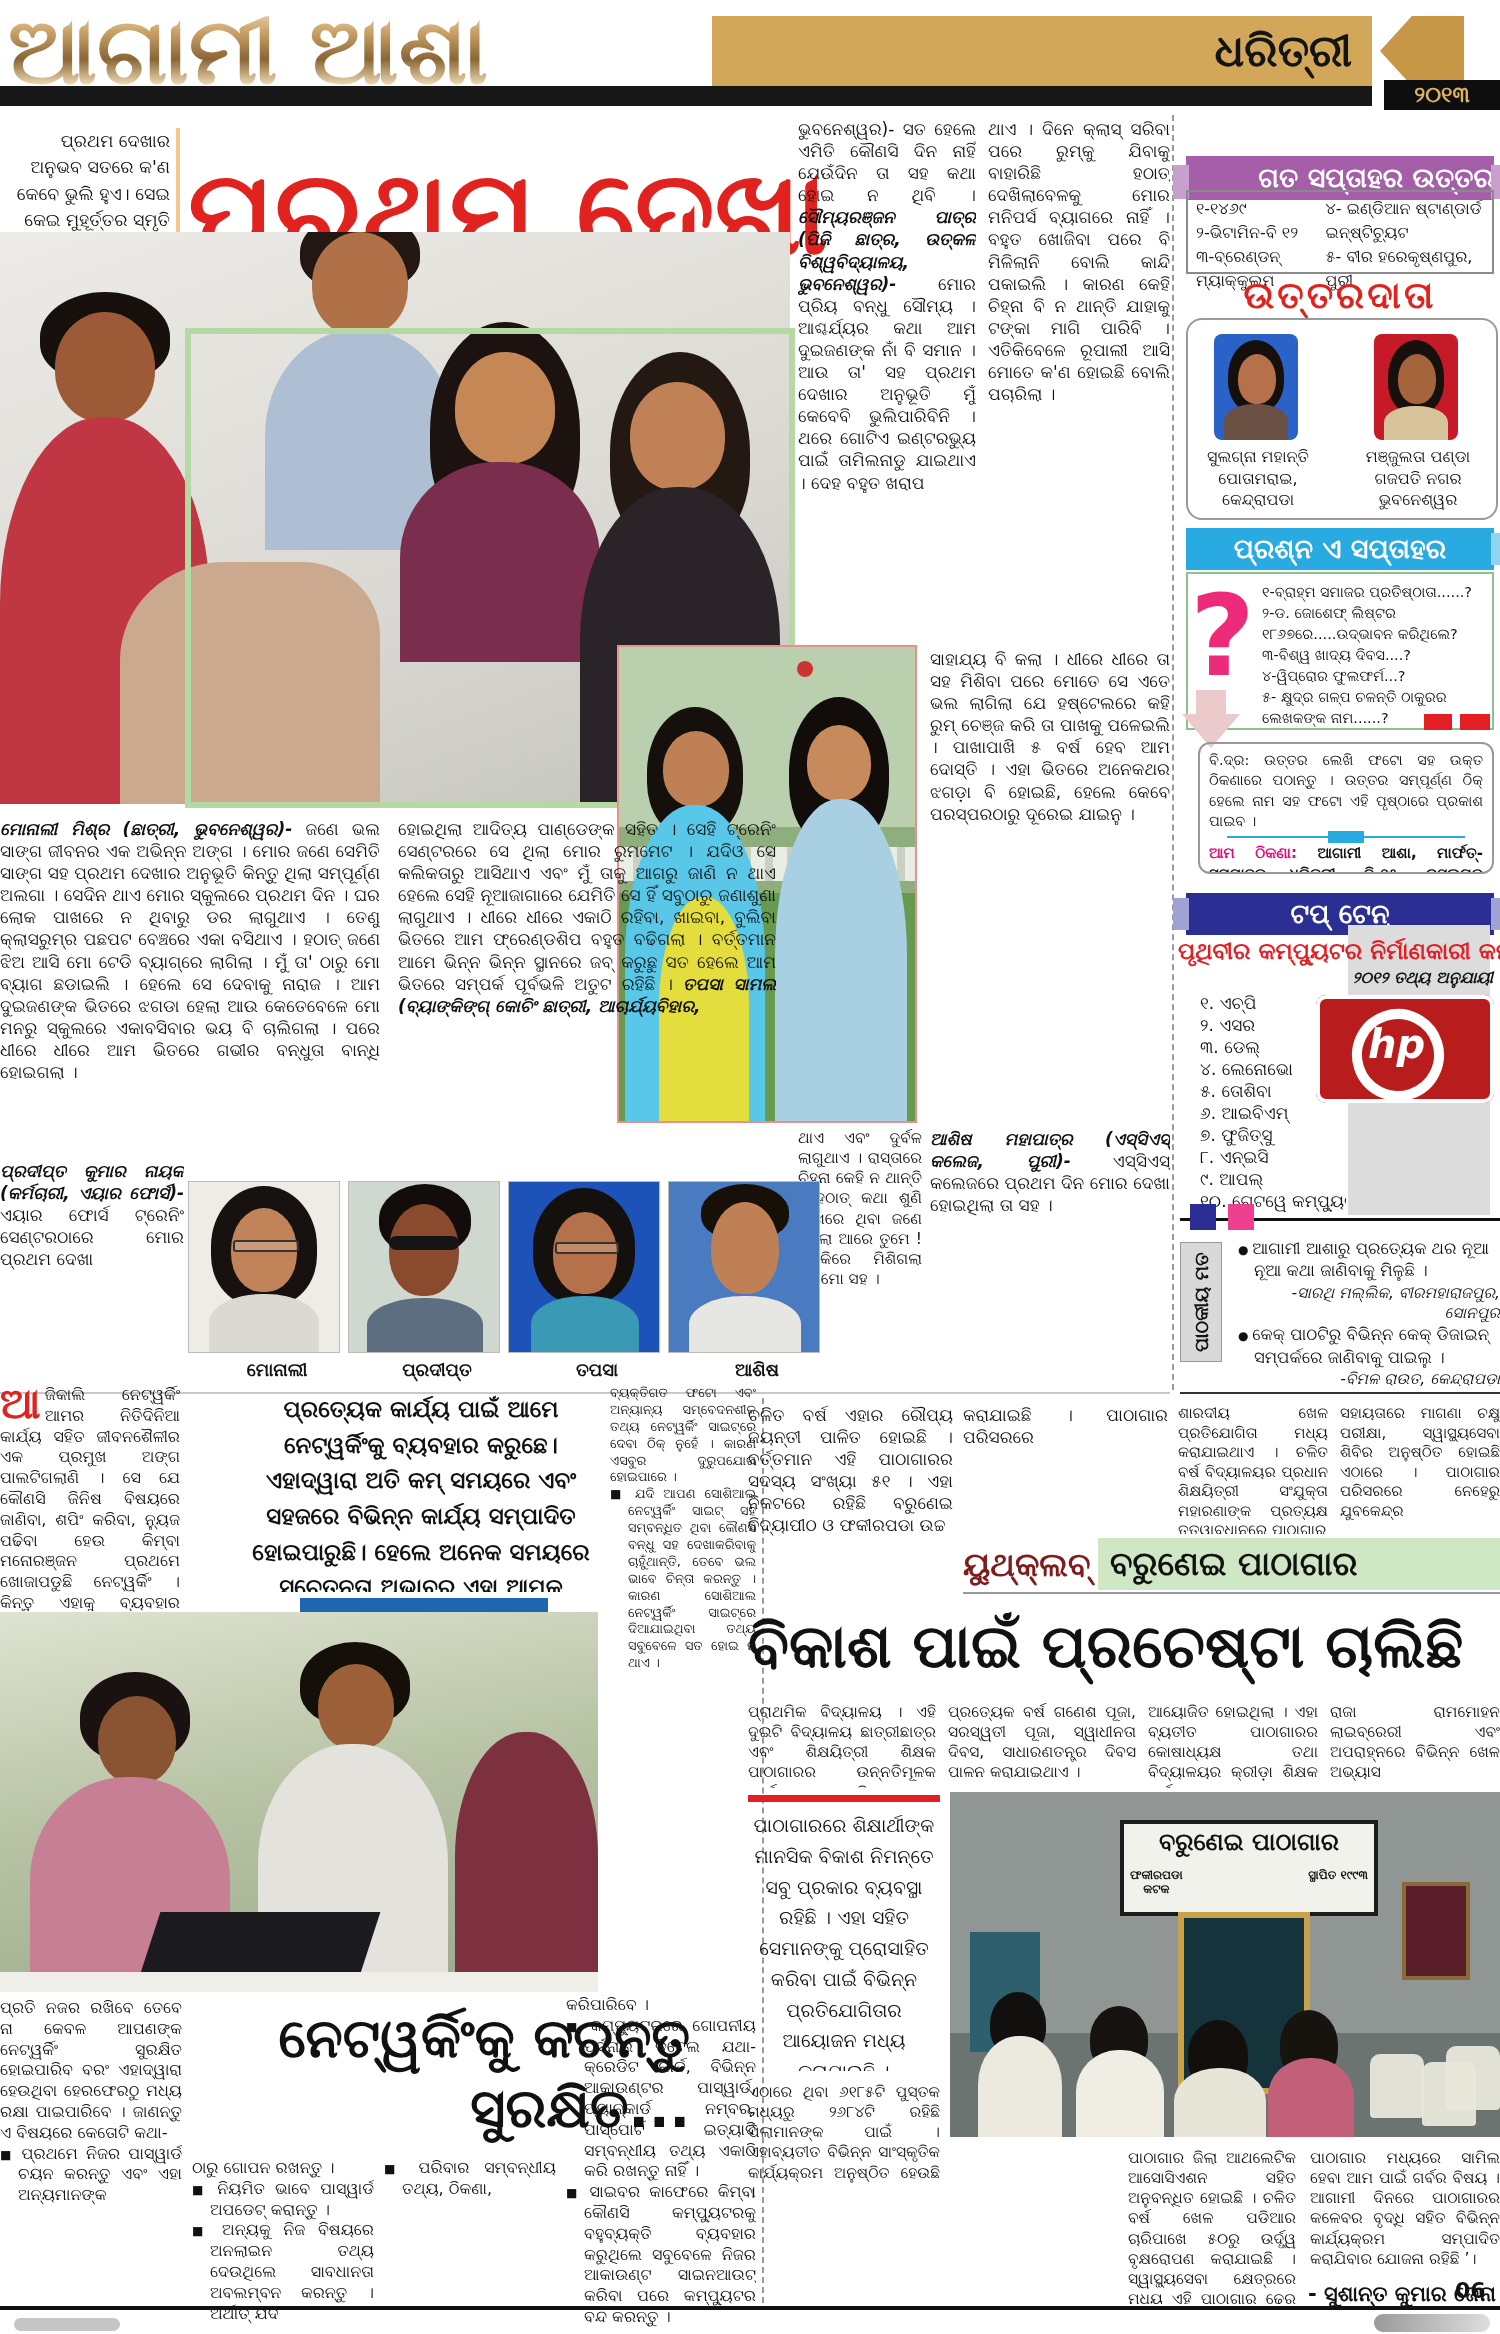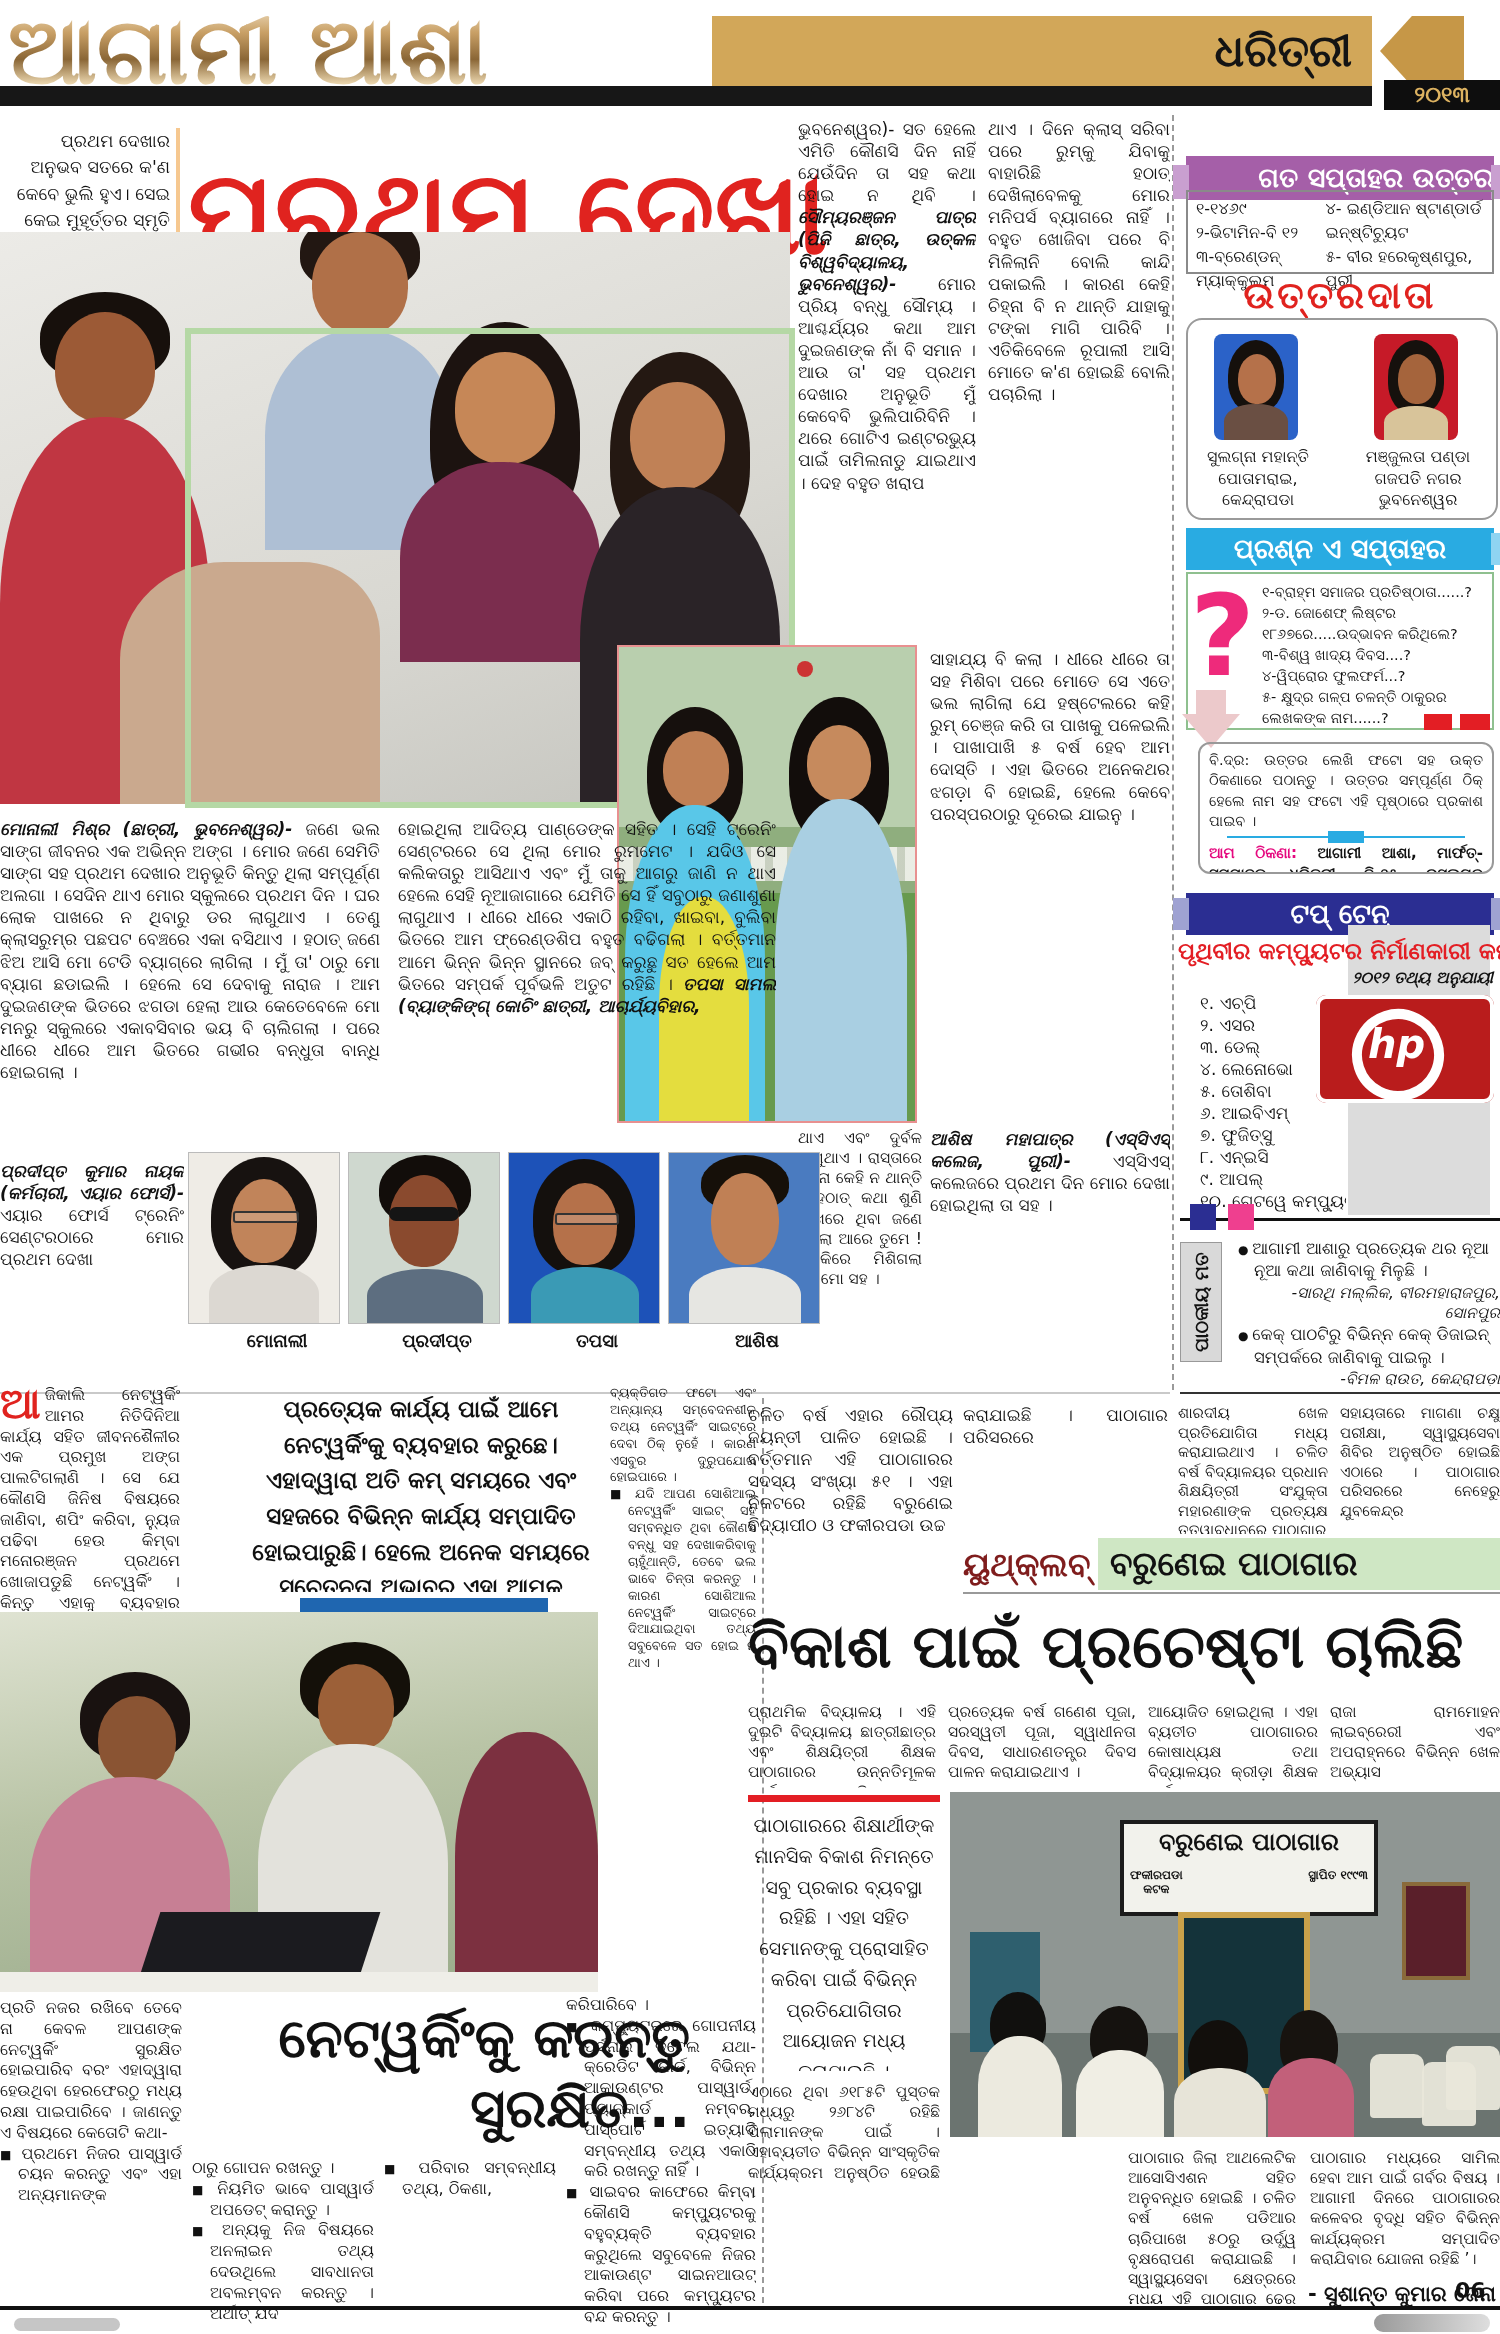--- a/index.html
+++ b/index.html
@@ -50,7 +50,7 @@
   .ribbon{height:44px;text-align:center;color:#fff;font-weight:bold;font-size:27px;line-height:44px;}
   .rib-tab{position:absolute;width:16px;height:34px;top:9px;}
   .answers-box{left:1186px;top:190px;width:308px;height:84px;border:2px solid #8a8a8a;box-sizing:border-box;
-    display:flex;padding:5px 8px;font-size:16px;line-height:1.5;justify-content:space-between;}
+    display:flex;padding:5px 8px;font-size:16px;line-height:1.5;}
   .ans-title{left:1186px;top:276px;width:308px;height:40px;color:#e0231f;font-size:37px;font-weight:bold;
     text-align:center;letter-spacing:3px;line-height:40px;}
   .resp-box{left:1186px;top:318px;width:308px;height:198px;border:2px solid #9a9a9a;border-radius:16px;}

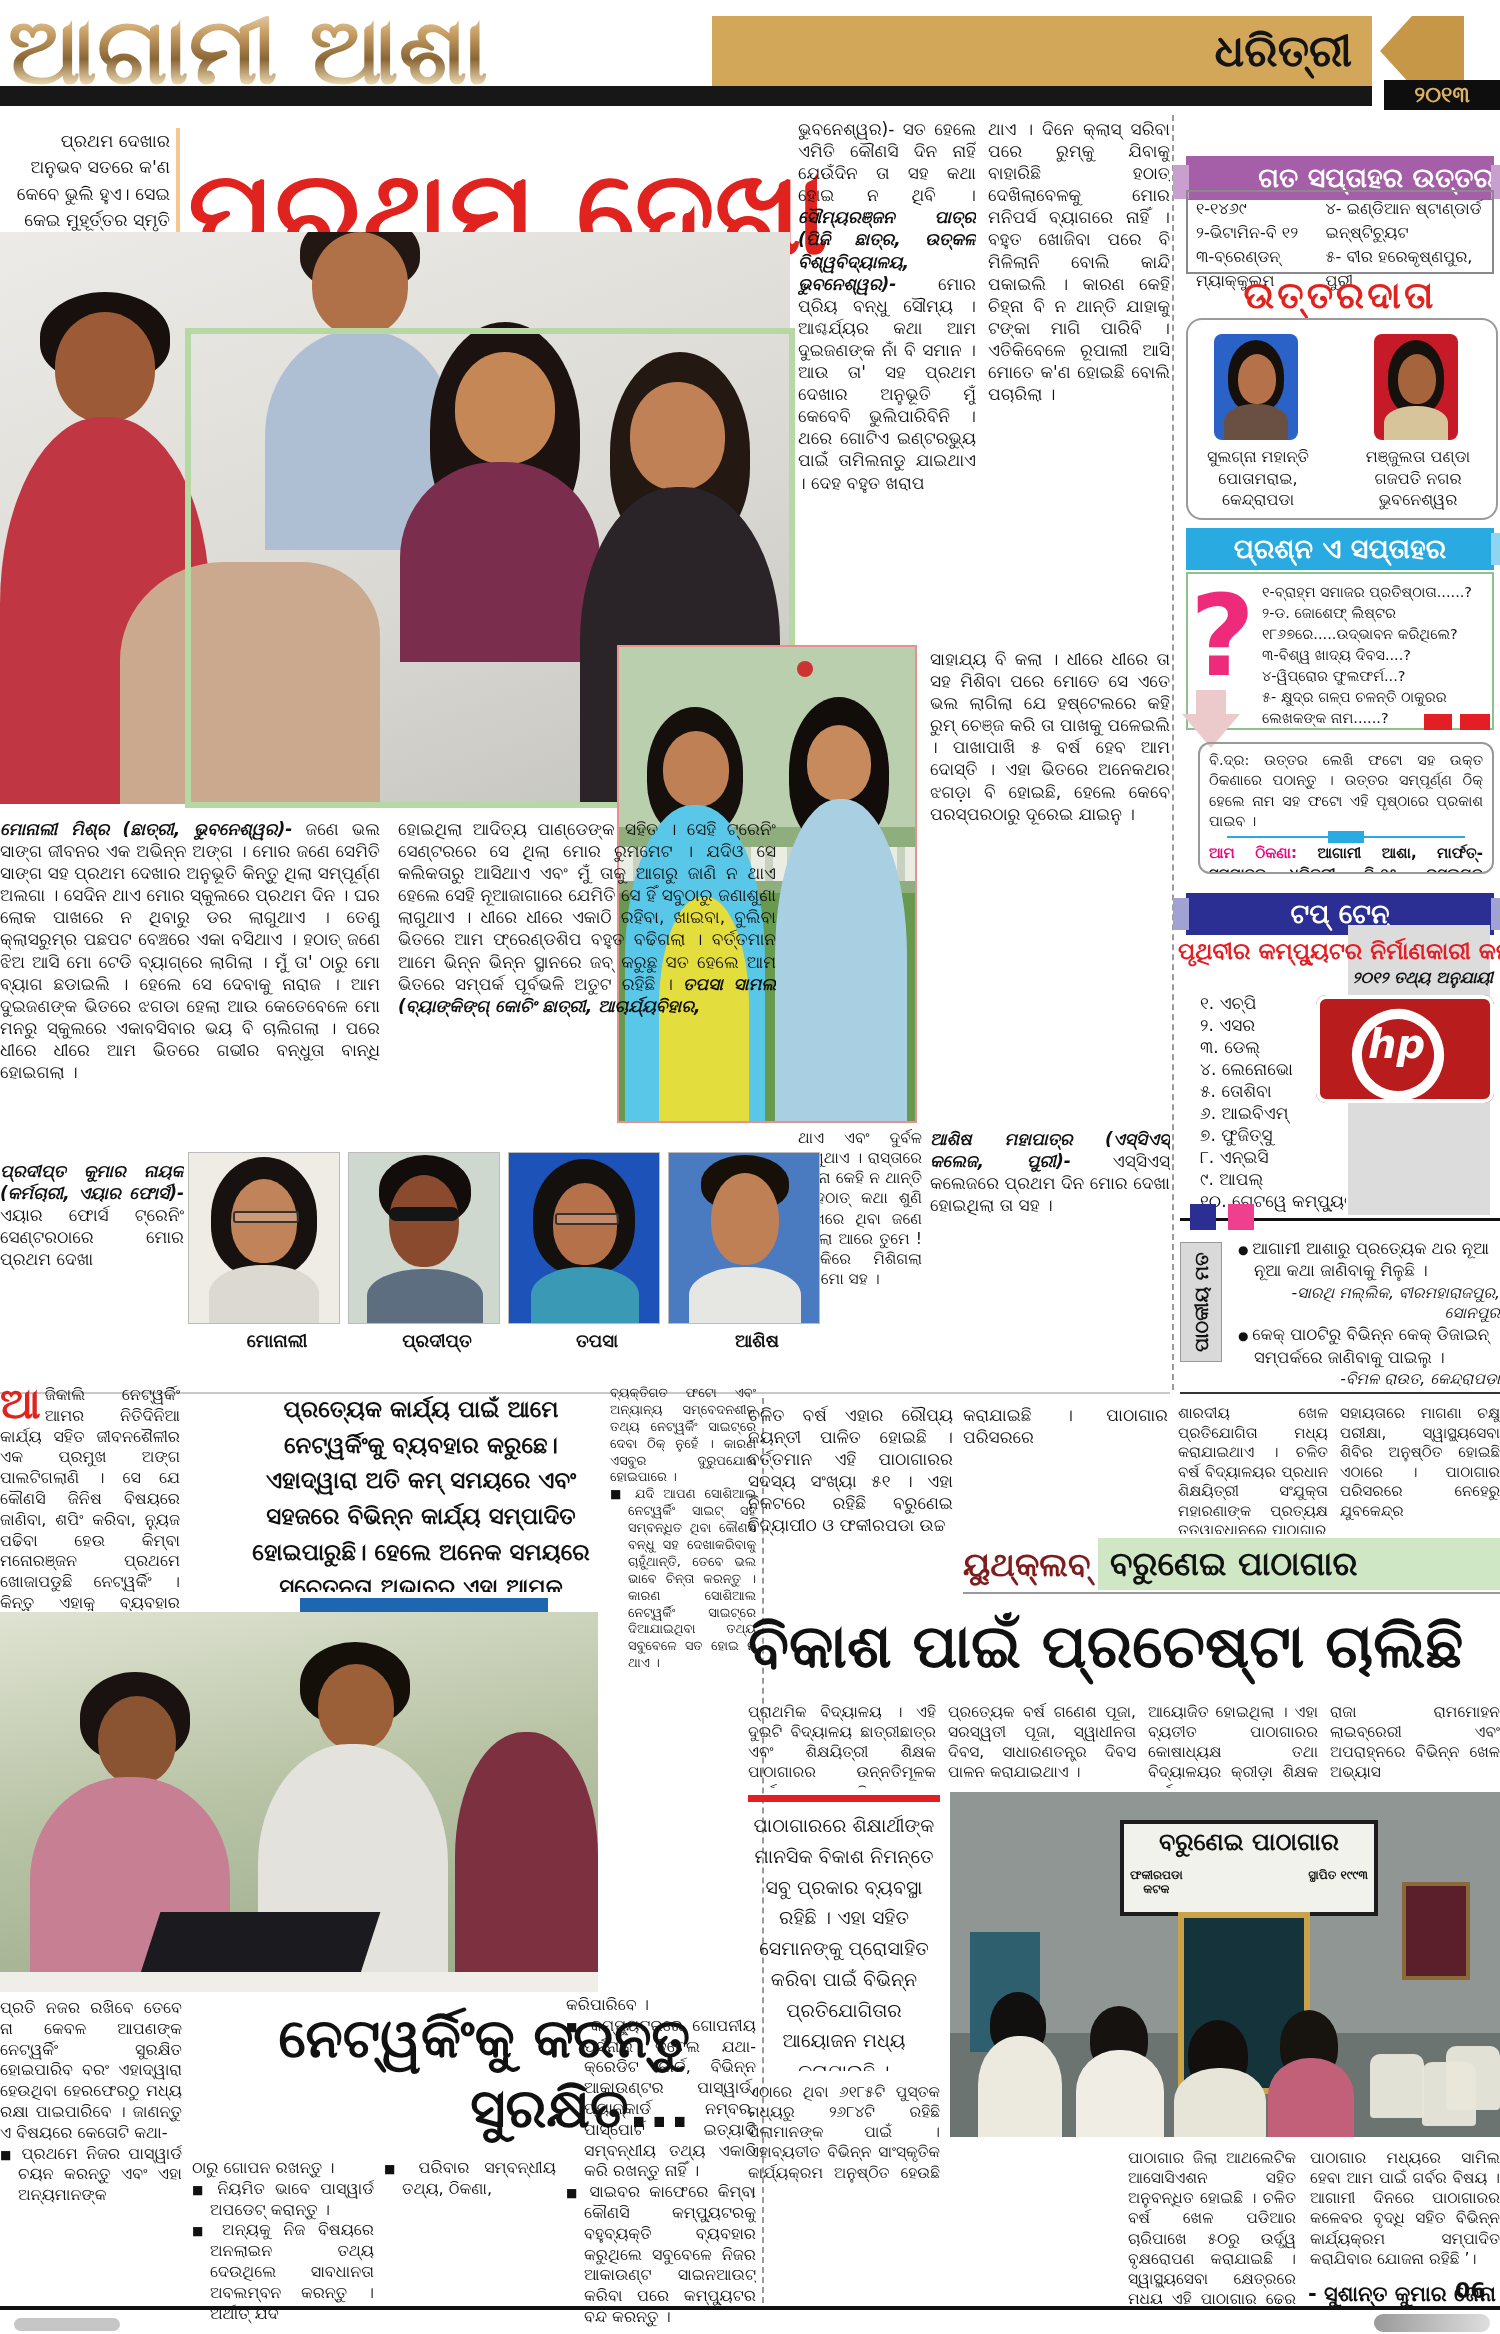--- a/index.html
+++ b/index.html
@@ -37,7 +37,7 @@
     background:linear-gradient(180deg,#b9cfae 0 38%,#8fae7e 38% 52%,#679a4e 52% 100%);}
   .fence{left:0;top:200px;width:296px;height:34px;background:repeating-linear-gradient(90deg,#f4f4f0 0 14px,#cfd4c8 14px 22px);opacity:.9;}
   .grayline{left:0;top:1392px;width:1170px;height:2px;background:#c9c9c9;}
-  .pcell{position:absolute;width:178px;}
+  .pcell{position:absolute;width:178px;margin-top:29px;}
   .pphoto{position:relative;width:150px;height:170px;overflow:hidden;border:1px solid #bbb;}
   .pname{text-align:center;font-weight:bold;font-size:18px;padding-top:6px;}
   .hd{position:absolute;border-radius:50% 50% 46% 46%;}

